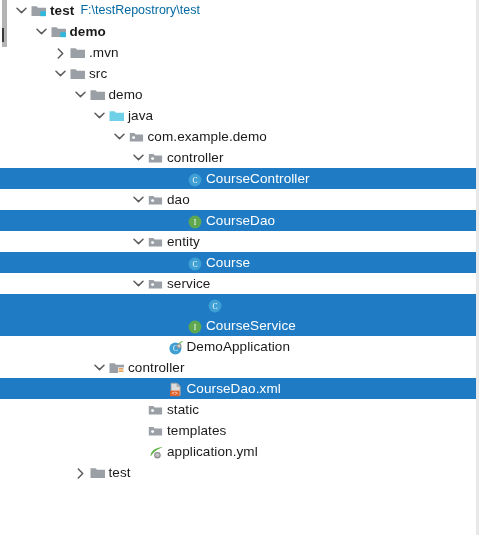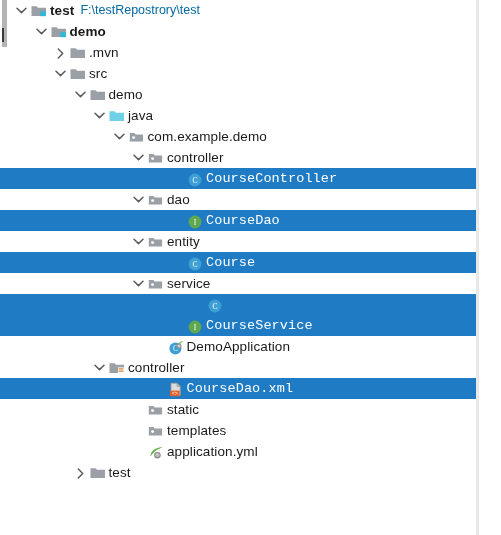--- a/index.html
+++ b/index.html
@@ -95,7 +95,7 @@
     background: #1f7cc4;
     color: #ffffff;
   }
-  .tree-row.selected .row-label { color: #ffffff; font-family: Liberation Mono, monospace; }
+  .tree-row.selected .row-label { color: #ffffff; }
 
   .indent { display: inline-block; flex: 0 0 auto; }
 

